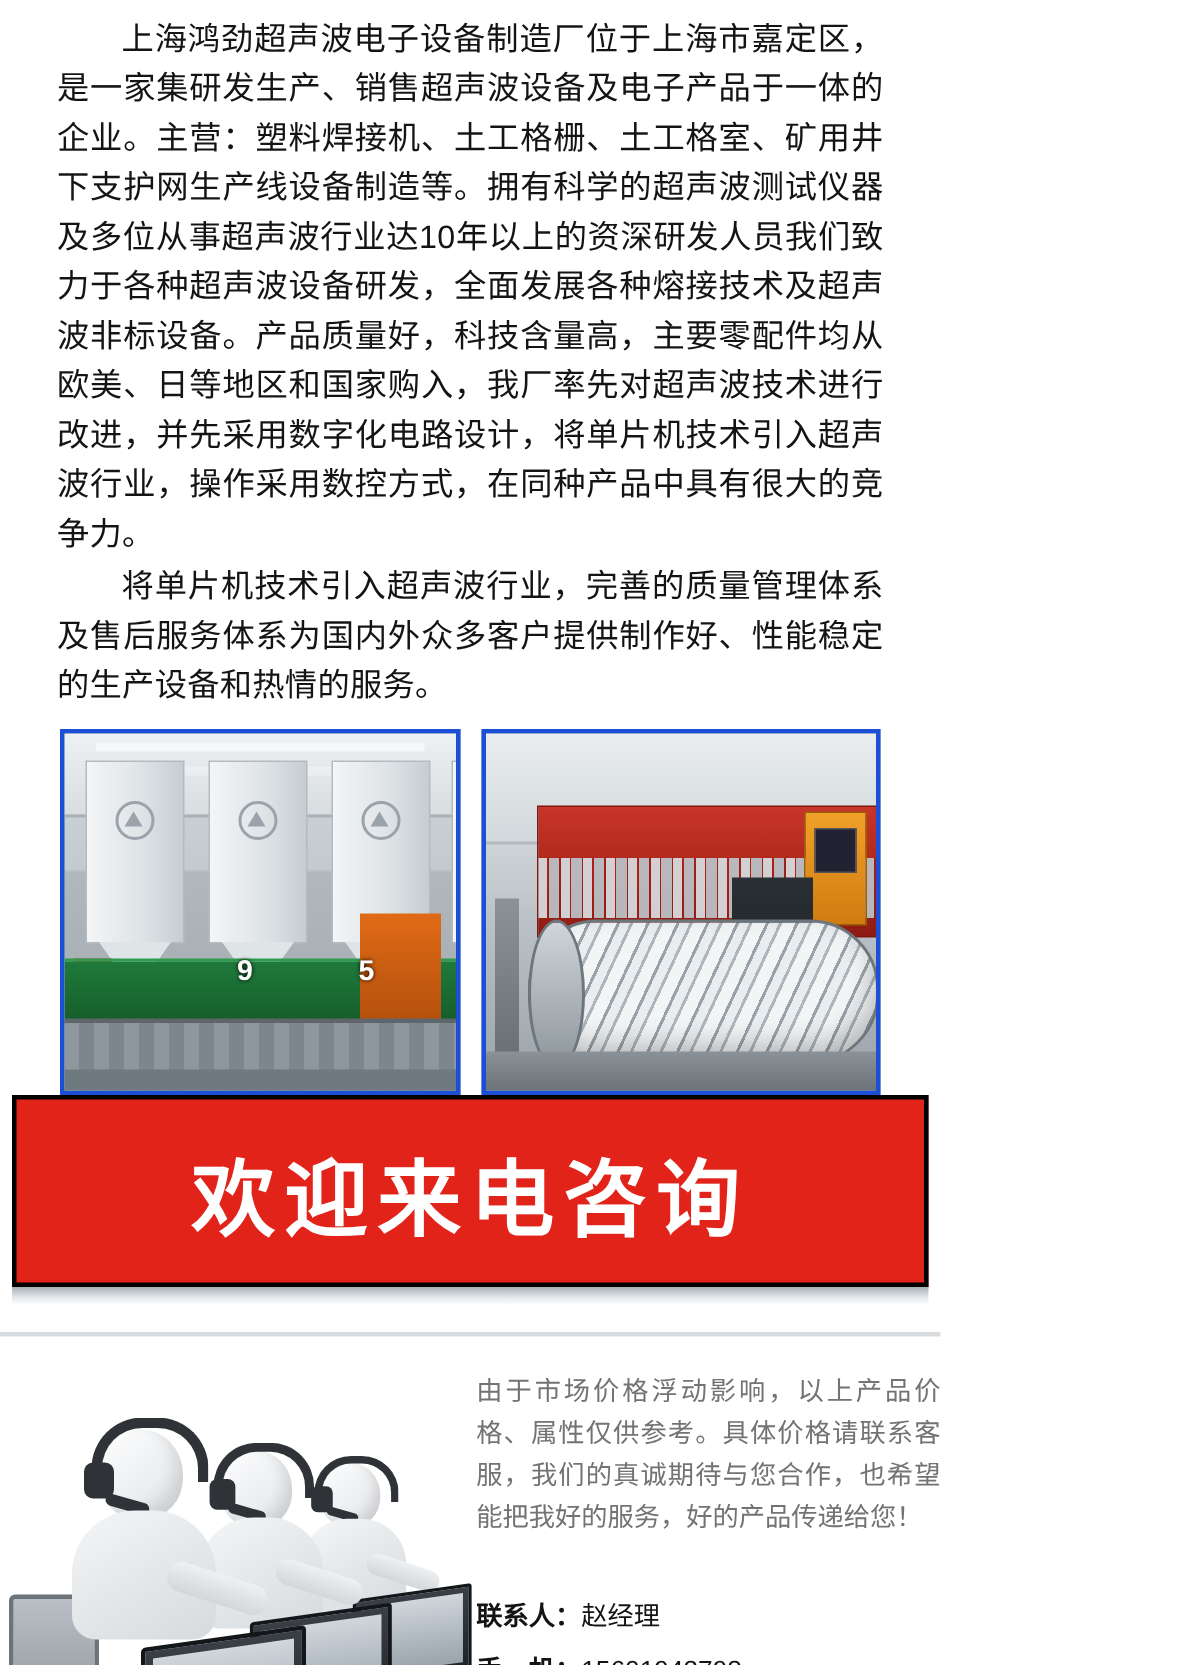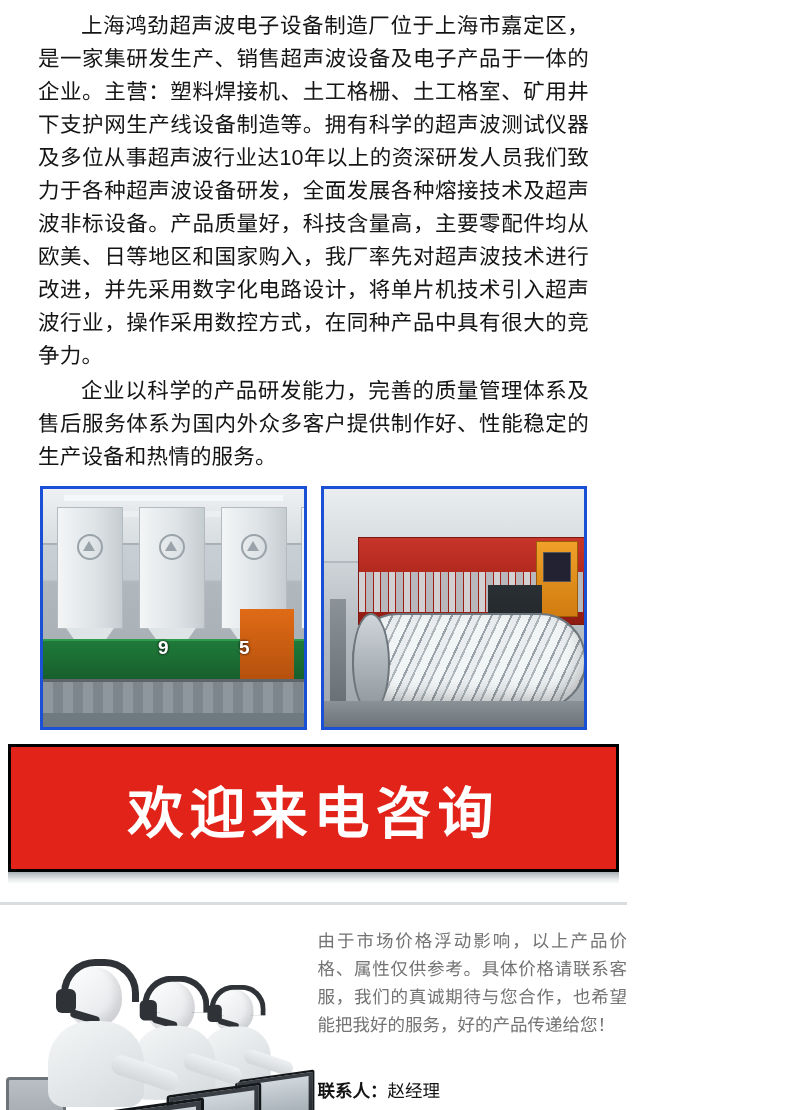--- a/index.html
+++ b/index.html
@@ -346,7 +346,7 @@
 
   <div class="intro">
     <p class="indent">上海鸿劲超声波电子设备制造厂位于上海市嘉定区，是一家集研发生产、销售超声波设备及电子产品于一体的企业。主营：塑料焊接机、土工格栅、土工格室、矿用井下支护网生产线设备制造等。拥有科学的超声波测试仪器及多位从事超声波行业达10年以上的资深研发人员我们致力于各种超声波设备研发，全面发展各种熔接技术及超声波非标设备。产品质量好，科技含量高，主要零配件均从欧美、日等地区和国家购入，我厂率先对超声波技术进行改进，并先采用数字化电路设计，将单片机技术引入超声波行业，操作采用数控方式，在同种产品中具有很大的竞争力。</p>
-    <p class="indent">企业以科学的产品研发能力，完善的质量管理体系及售后服务体系为国内外众多客户提供制作好、性能稳定的生产设备和热情的服务。</p>
+    <p class="indent">将单片机技术引入超声波行业，完善的质量管理体系及售后服务体系为国内外众多客户提供制作好、性能稳定的生产设备和热情的服务。</p>
   </div>
 
   <div class="photos">

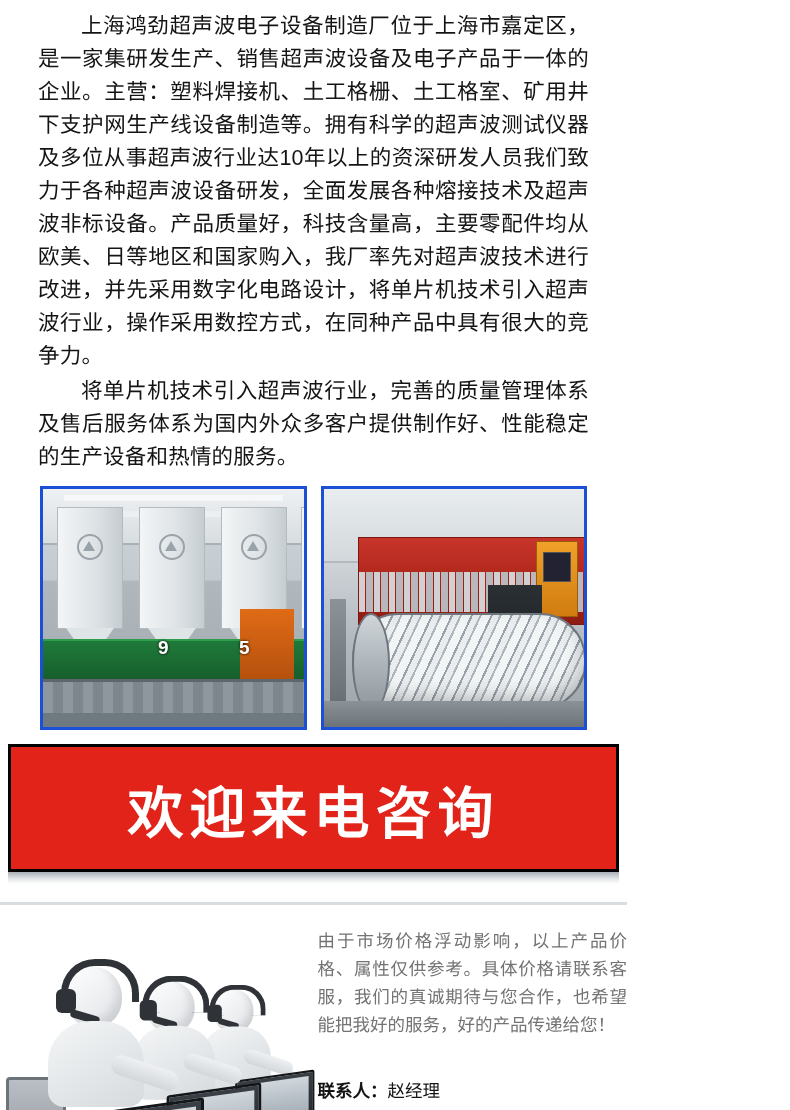--- a/index.html
+++ b/index.html
@@ -193,7 +193,6 @@
 
   
   .banner-wrap {
-    margin-top: 14px;
     padding: 0 8px;
     text-align: center;
   }

